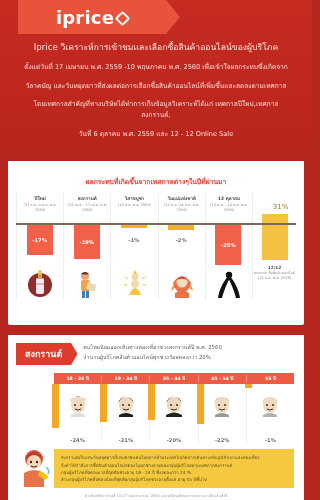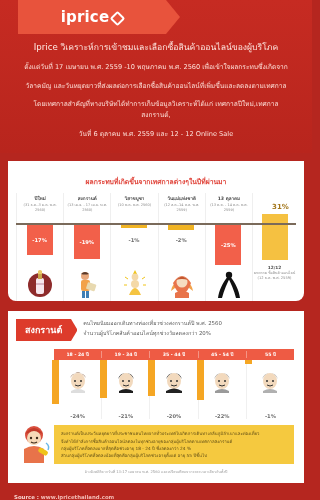--- a/index.html
+++ b/index.html
@@ -32,7 +32,7 @@
     border-left:14px solid #e8533c;
   }
   .logo-text{
-    color:#ffffff; font-size:15px; font-weight:bold;
+    color:#ffffff; font-size:18px; font-weight:bold;
     letter-spacing:.2px; display:flex; align-items:center; gap:3px;text-align:center;
   }
   .logo-tag{

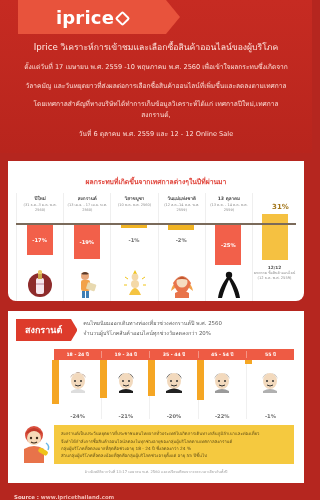--- a/index.html
+++ b/index.html
@@ -61,8 +61,8 @@
     background:#ffffff;
     margin:8px 8px 0 8px;
     position:relative;
-    border-radius:8px;
-    padding:0 0 0 0;
+    border-radius:2px;
+    padding:0 0 24px 0;
   }
   
   .scallop{

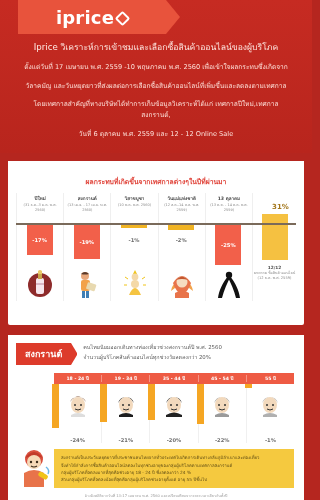--- a/index.html
+++ b/index.html
@@ -126,7 +126,7 @@
     border-left:1px solid #efefef;
   }
   .posval{
-    font-size:7px; font-weight:bold; color:#a3761a; margin-top:10px;margin-left:12px;
+    font-size:7px; font-weight:normal; color:#a3761a; margin-top:10px;margin-left:12px;
   }
   .posbar{
     width:26px; background:#f5c141; margin-top:3px; height:46px;

